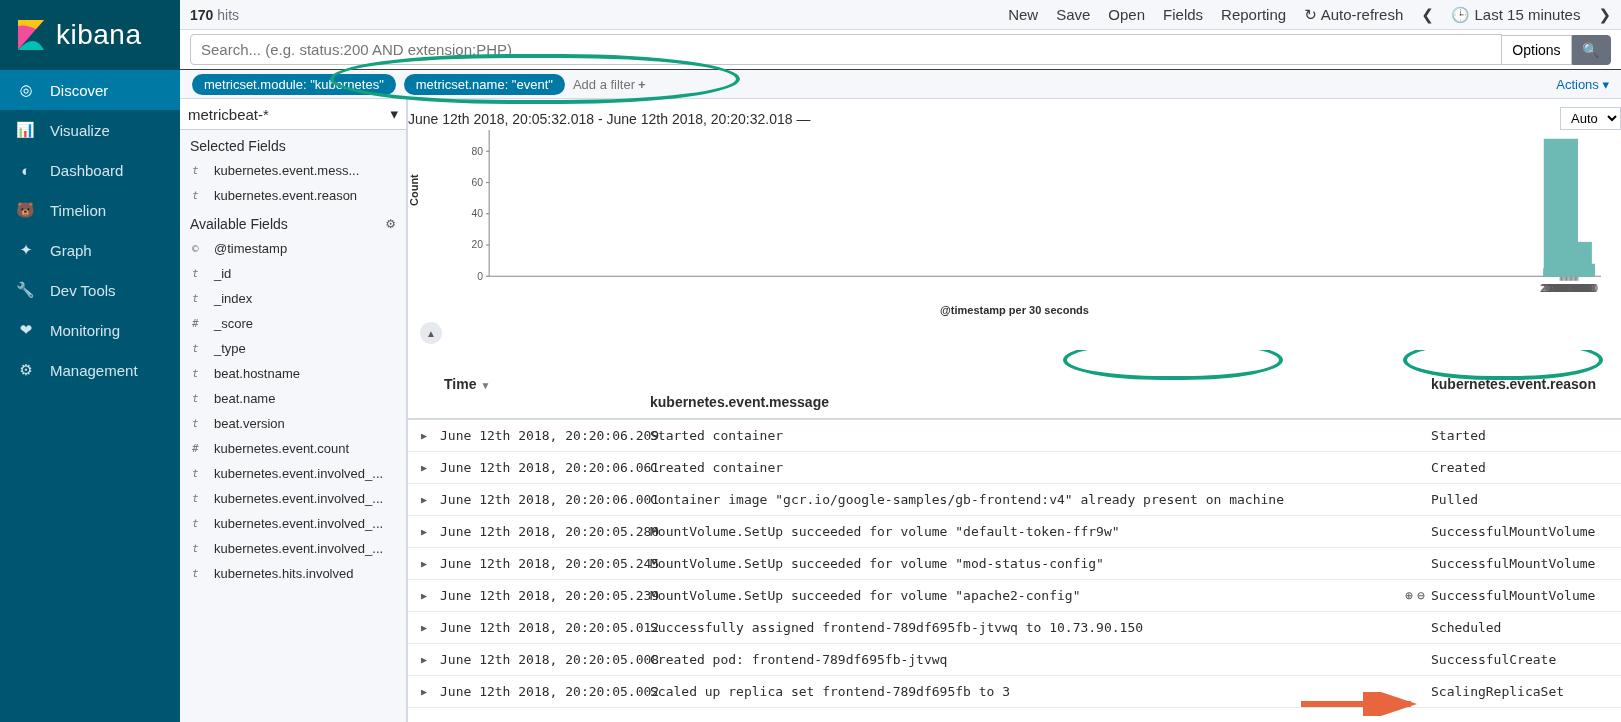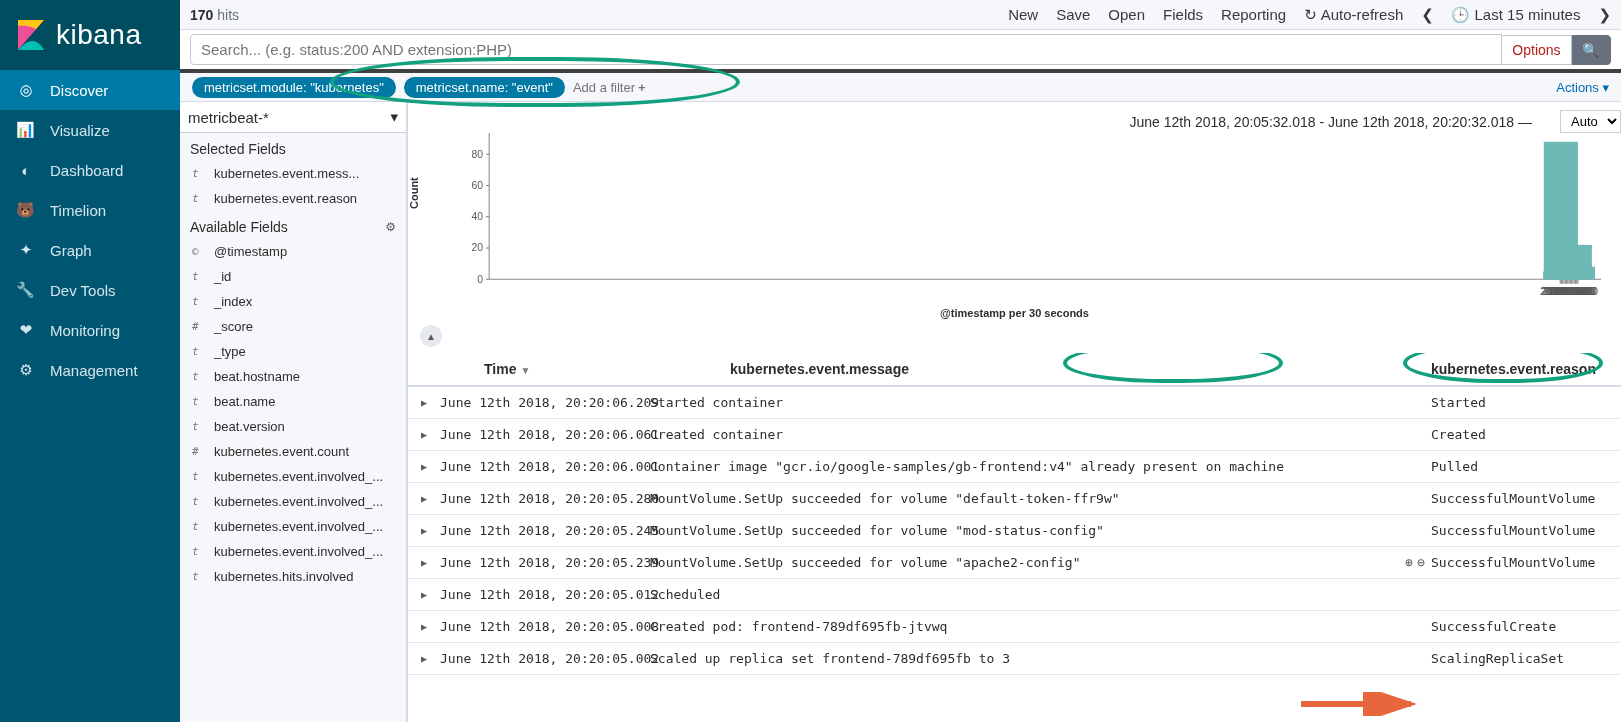--- a/index.html
+++ b/index.html
@@ -24,7 +24,7 @@
   .top-actions { margin-left: auto; display: flex; align-items: center; gap: 18px; color: #3a3a3a; font-size: 15px; }
   .top-actions .act { cursor: pointer; display:inline-flex; align-items:center; gap:4px; }
 
-  .searchbar { display: flex; align-items: center; padding: 4px 10px; border-bottom: 4px solid #404040; }
+  .searchbar { display: flex; align-items: center; padding: 4px 10px; border-bottom: 1px solid #404040; }
   .search-input { flex: 1; border: 1px solid #c0c6cf; border-radius: 4px 0 0 4px; padding: 6px 10px; font-size: 15px; color: #6a6a6a; background:#fff; }
   .options-link { padding: 6px 10px; border: 1px solid #c0c6cf; border-left:0; color:#b91c1c; cursor:pointer;}
   .search-btn { padding: 6px 10px; background: #69707d; border:1px solid #69707d; color:#fff; cursor:pointer; border-radius:0 4px 4px 0;}

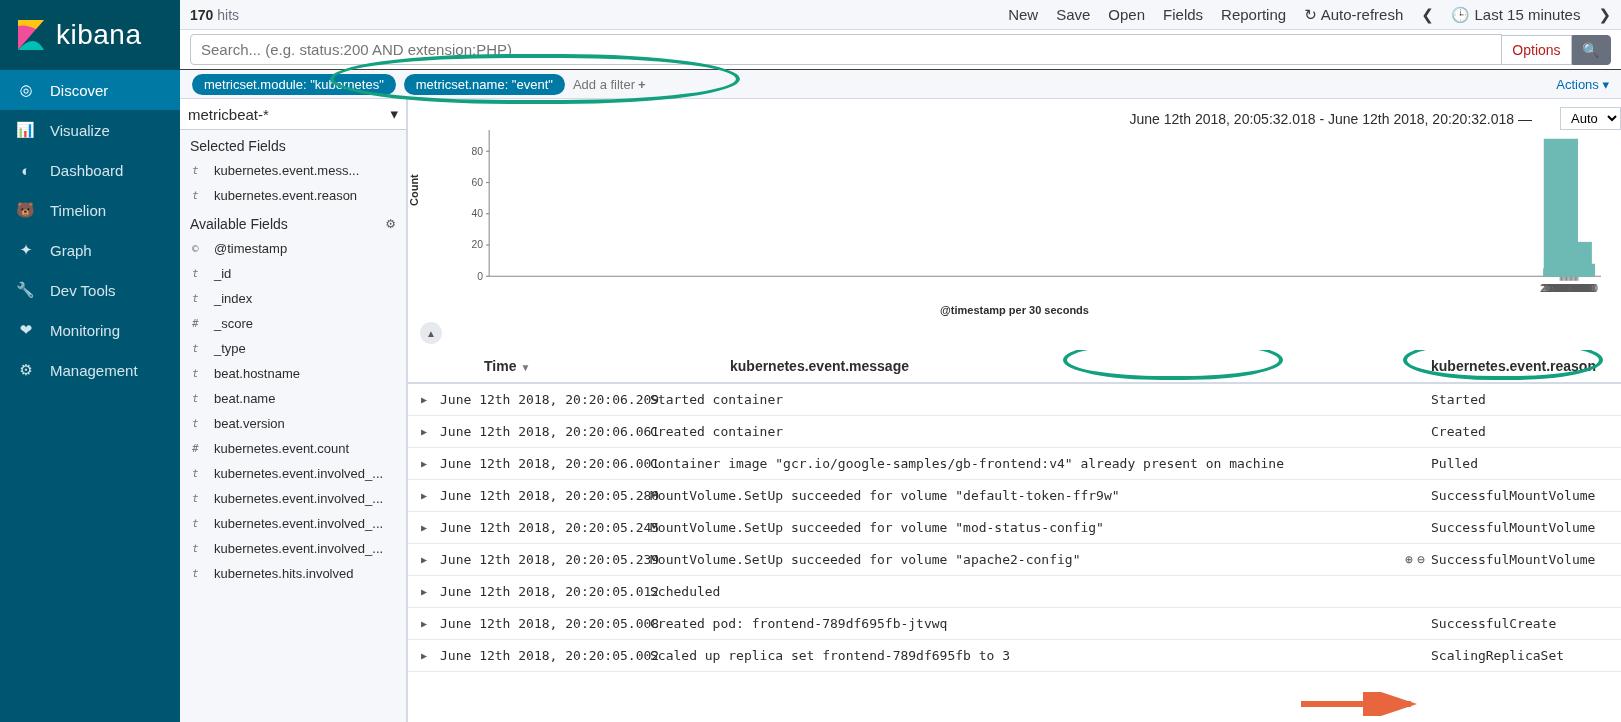--- a/index.html
+++ b/index.html
@@ -26,7 +26,7 @@
 
   .searchbar { display: flex; align-items: center; padding: 4px 10px; border-bottom: 1px solid #404040; }
   .search-input { flex: 1; border: 1px solid #c0c6cf; border-radius: 4px 0 0 4px; padding: 6px 10px; font-size: 15px; color: #6a6a6a; background:#fff; }
-  .options-link { padding: 6px 10px; border: 1px solid #c0c6cf; border-left:0; color:#b91c1c; cursor:pointer;}
+  .options-link { padding: 6px 10px; border: 1px solid #c0c6cf; border-left:0; color:#000000; cursor:pointer;}
   .search-btn { padding: 6px 10px; background: #69707d; border:1px solid #69707d; color:#fff; cursor:pointer; border-radius:0 4px 4px 0;}
 
   .filterbar { display:flex; align-items:center; padding: 6px 12px; background:#f5f7fa; border-bottom:1px solid #d3dae6; position:relative; }

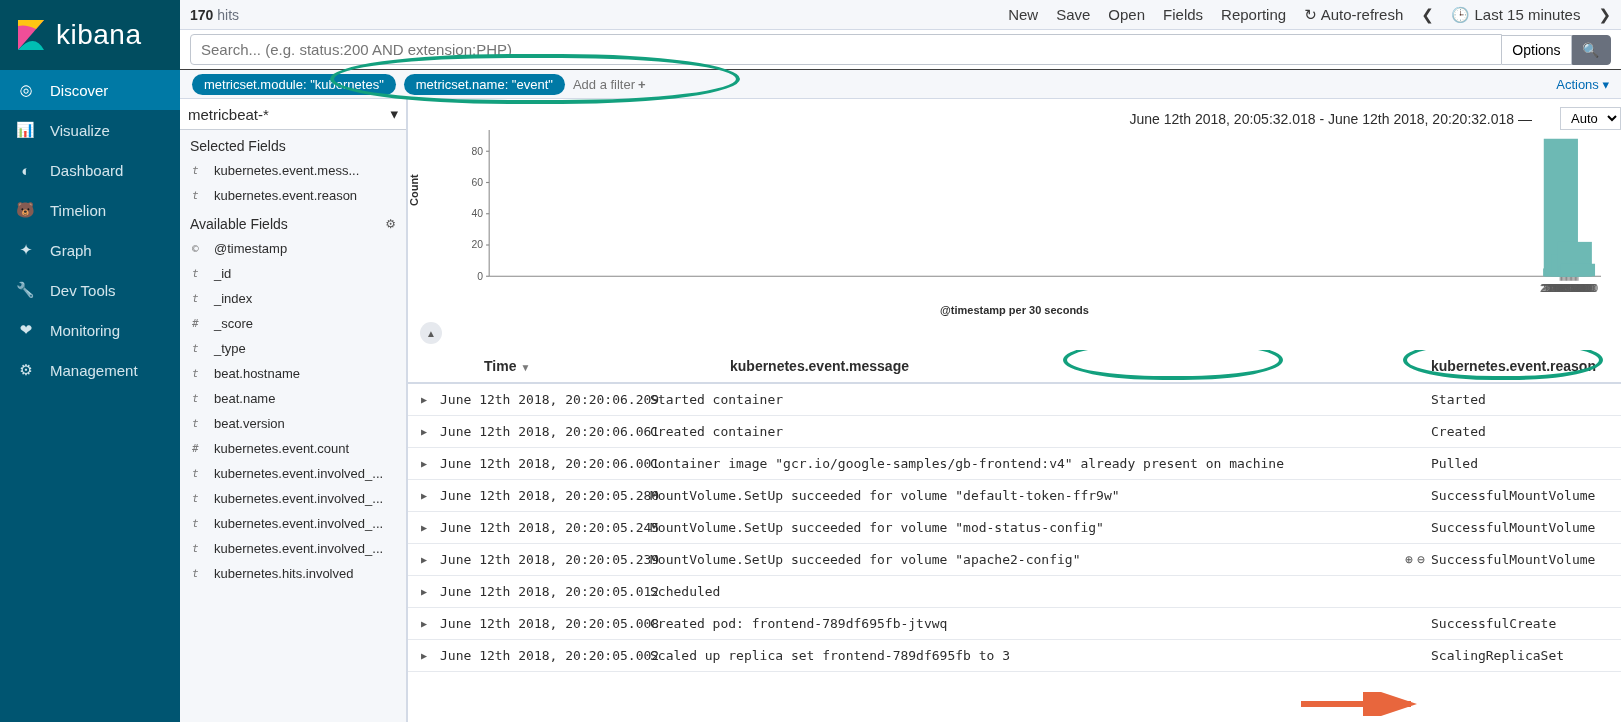--- a/index.html
+++ b/index.html
@@ -47,7 +47,7 @@
 
   
   .results { flex:1; display:flex; flex-direction:column; overflow:hidden; background:#fff; }
-  .timeheader { text-align:center; padding:8px 0 0; font-size:14px; color:#2d2d2d; display:flex; align-items:center; justify-content:flex-end; gap:28px; }
+  .timeheader { text-align:center; padding:8px 0 0; font-size:14px; color:#2d2d2d; display:flex; align-items:center; justify-content:space-between; gap:22px; }
   .interval-sel { border:1px solid #c9cfd8; padding:2px 6px; font-size:13px; background:#fff; }
 
   .histogram { position:relative; height:180px; padding: 0 20px 0 50px; }

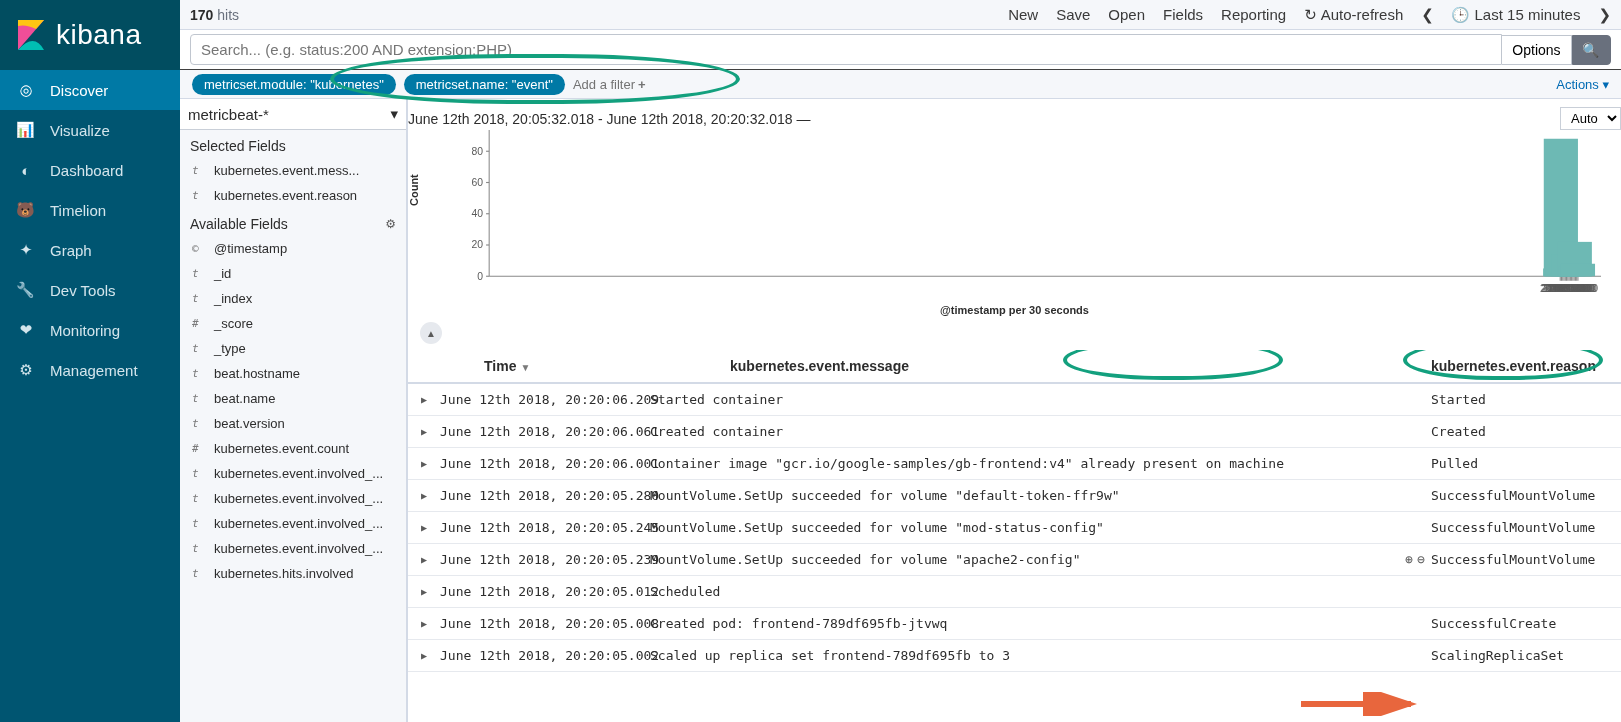--- a/index.html
+++ b/index.html
@@ -318,7 +318,7 @@
         <div class="collapse-btn">▲</div>
 
         <div class="table-wrap">
-          <div class="thead" style="position:relative;gap:40px;">
+          <div class="thead" style="position:relative;">
             <div class="oval h-msg"></div>
             <div class="oval h-reason"></div>
             <div class="col-exp"></div>

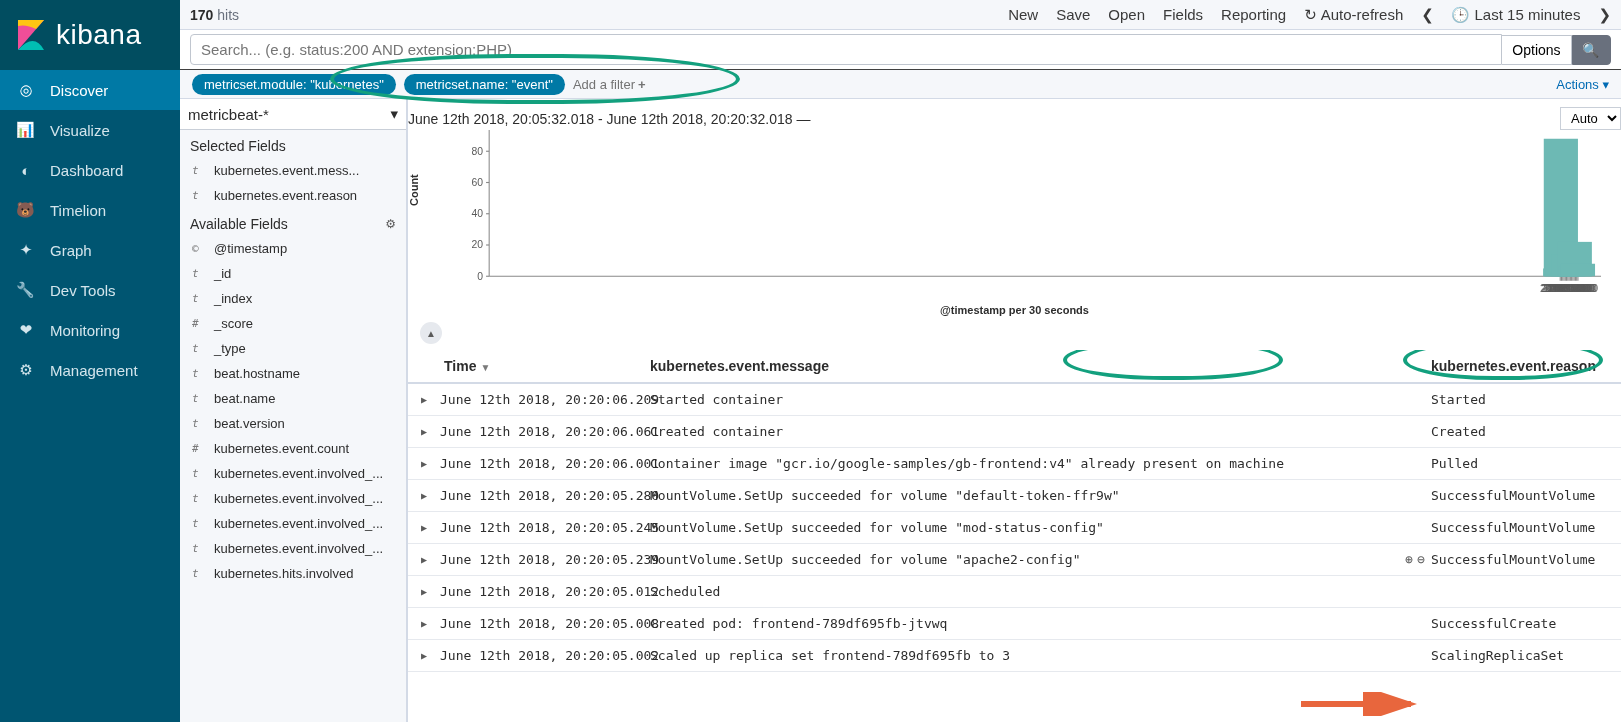--- a/index.html
+++ b/index.html
@@ -61,7 +61,7 @@
   .thead { display:flex; align-items:center; border-bottom:2px solid #d3dae6; padding: 8px 0; font-weight:bold; font-size:14px; }
   .col-exp { width:32px; }
   .col-time { width:210px; padding-left:4px; }
-  .col-msg { flex:1; padding-left:0; }
+  .col-msg { flex:1; padding-left:0;margin-top:36px; }
   .col-reason { width:190px; padding-right:10px;}
   .sort-caret { font-size:10px; color:#7a7a7a; margin-left:4px; }
 

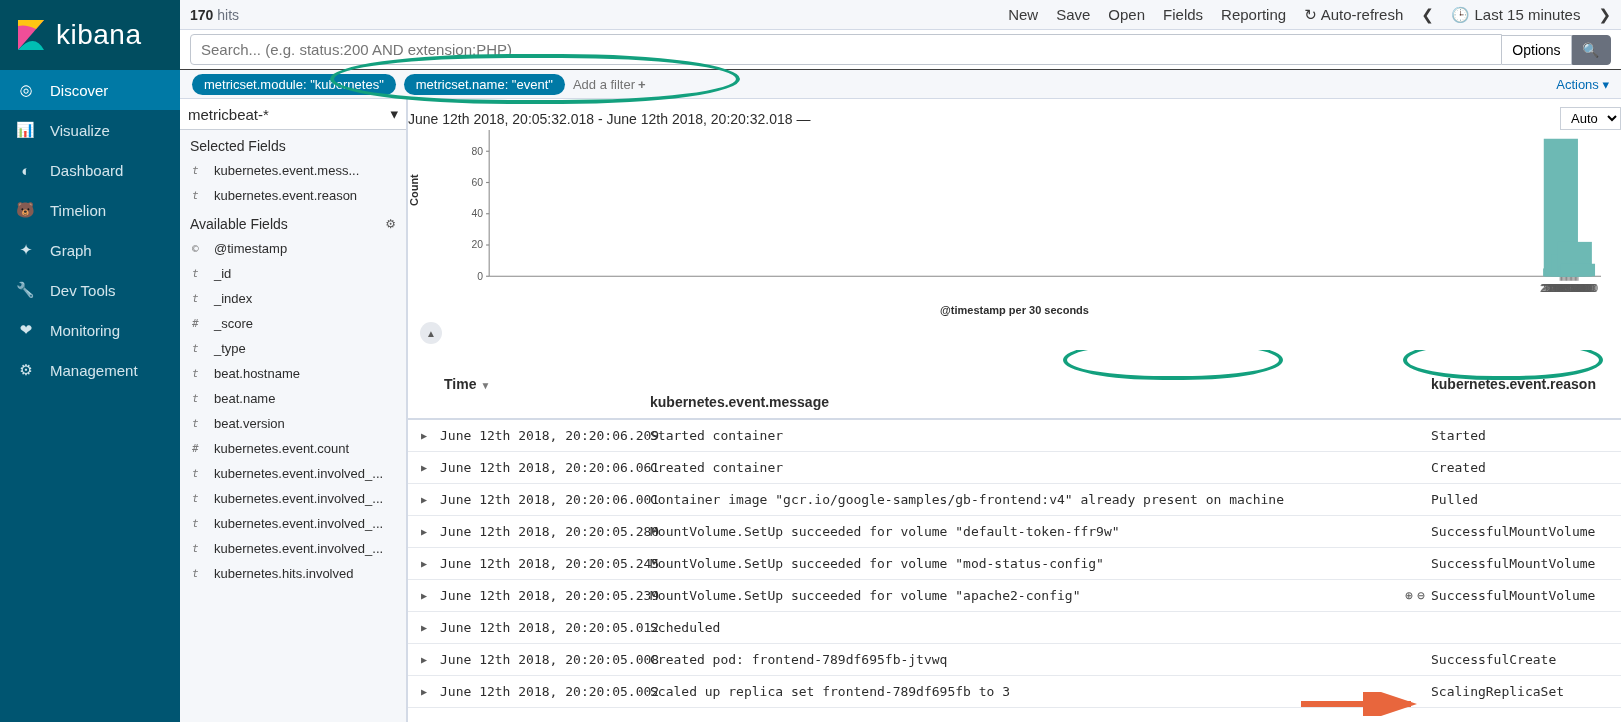--- a/index.html
+++ b/index.html
@@ -370,6 +370,7 @@
               <div class="row">
                 <span class="expander">▶</span>
                 <span class="tcell">June 12th 2018, 20:20:05.012</span>
+                <span class="mcell">Successfully assigned frontend-789df695fb-jtvwq to 10.73.90.150</span>
                 <span class="rcell">Scheduled</span>
               </div>
               <div class="row">

